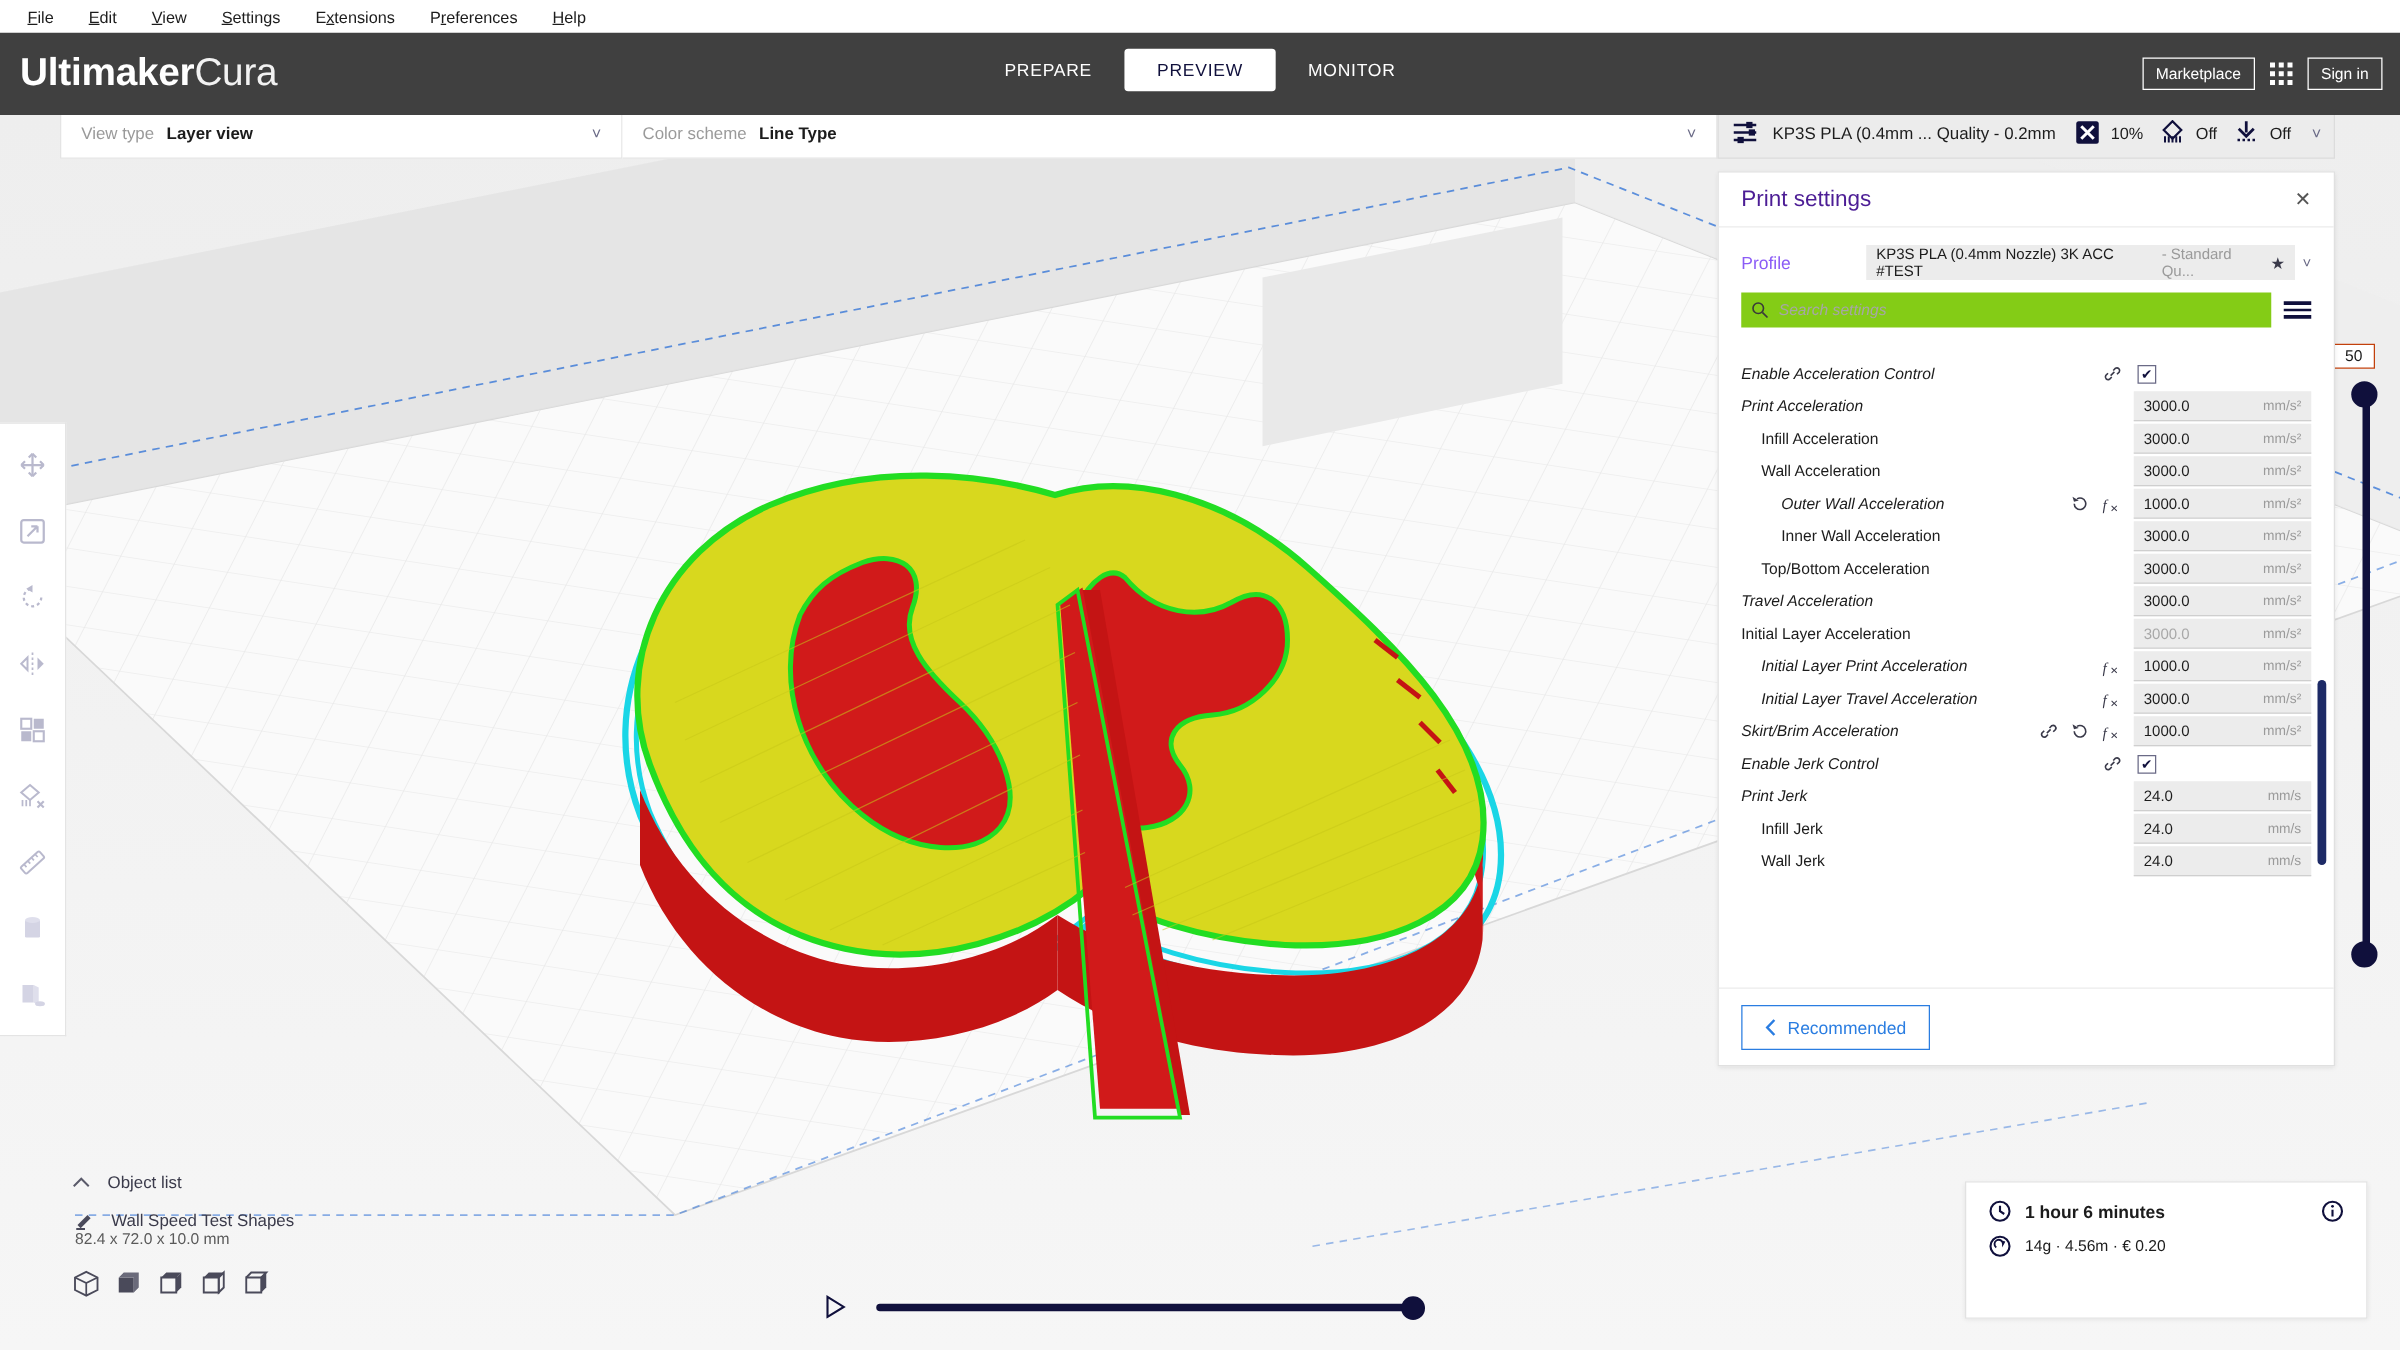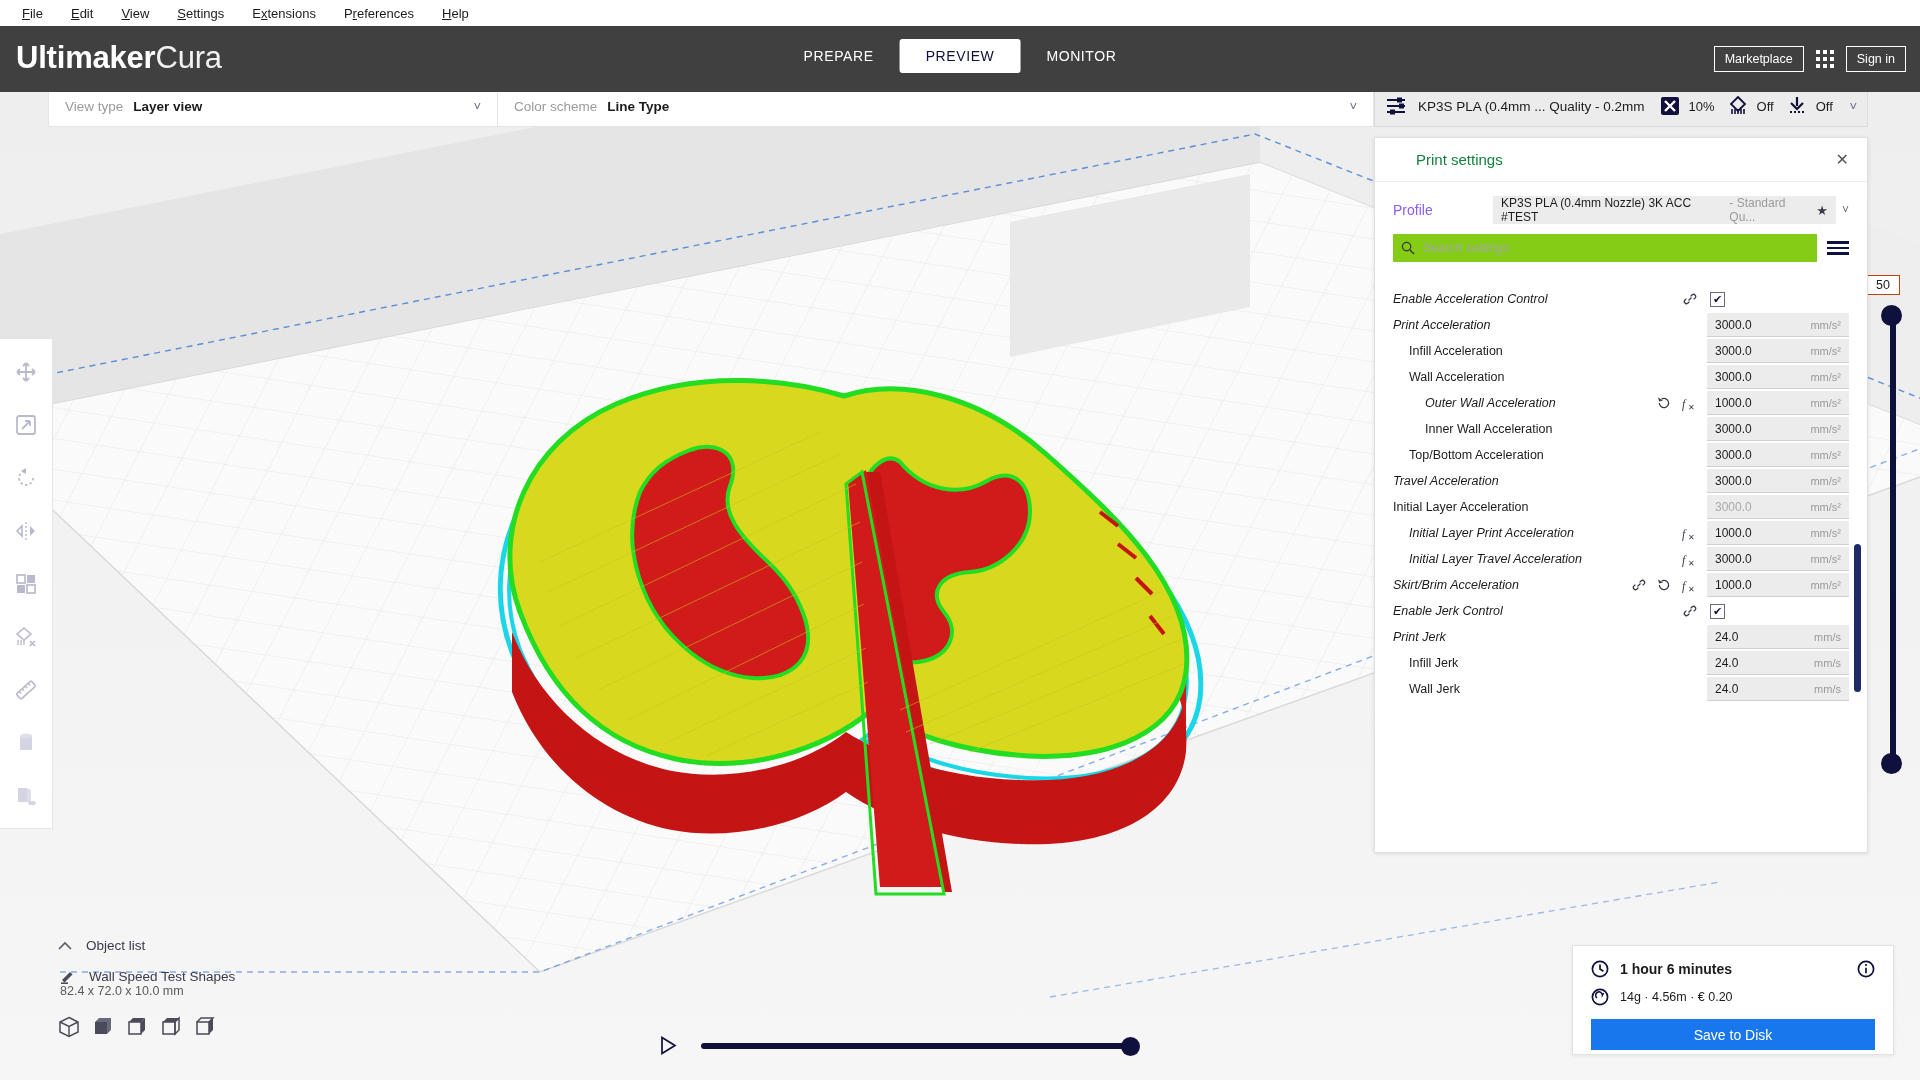--- a/index.html
+++ b/index.html
@@ -92,7 +92,7 @@
     height: 44px; display: flex; align-items: center; padding: 0 18px;
     border-bottom: 1px solid #ececec;
   }
-  .ps-title { font-size: 15px; color: #15803d; margin-left: 23px; }
+  .ps-title { font-size: 18px; color: #4c1d95; }
   .ps-close { margin-left: auto; color: #555; font-size: 16px; cursor: default; }
   .ps-profile { display: flex; align-items: center; padding: 14px 18px 10px 18px; }
   .pp-label { font-size: 14px; color: #8b5cf6; width: 100px; }

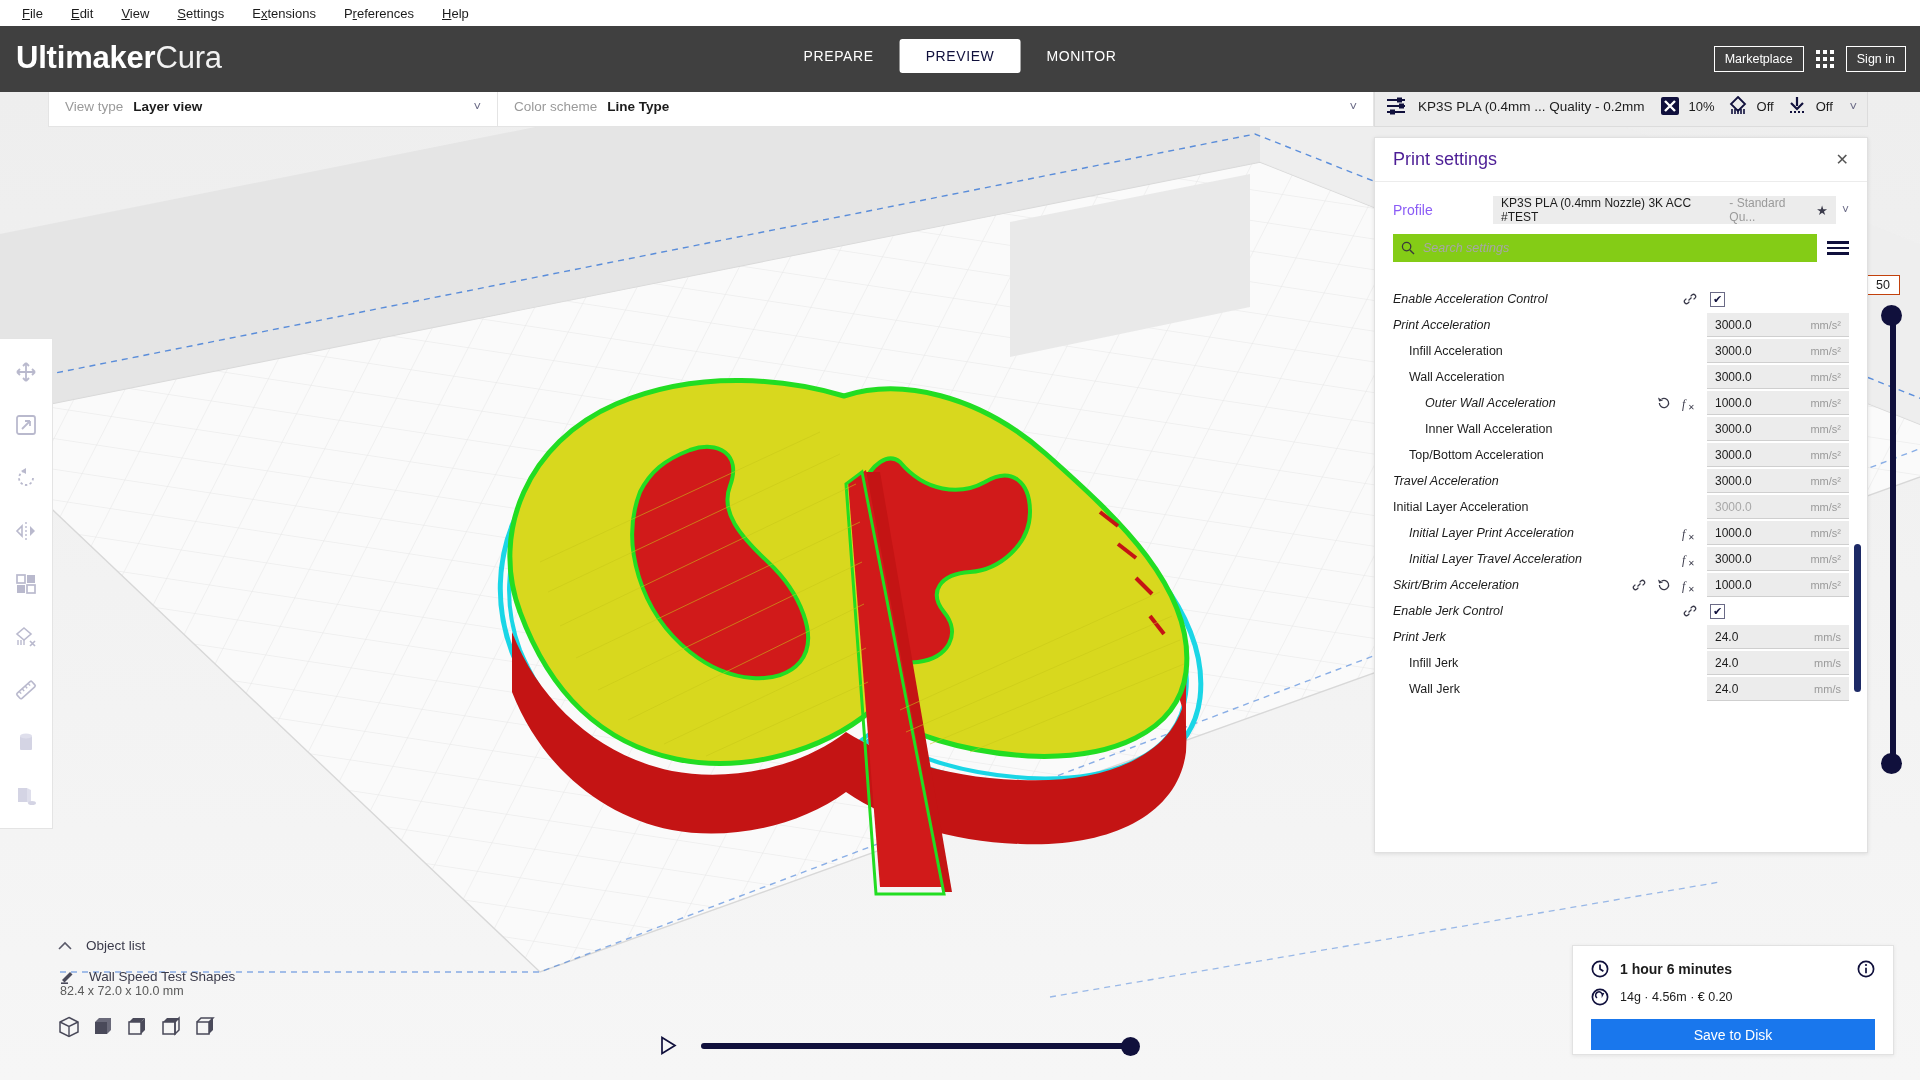--- a/index.html
+++ b/index.html
@@ -596,6 +596,14 @@
       </div>
     <div class="ps-scroll"></div>
 
+    <div class="ps-foot">
+      <div class="rec-btn">
+        <svg width="9" height="14" viewBox="0 0 9 14">
+          <path d="M7.5 1 L1.8 7 L7.5 13" fill="none" stroke="#2a7de1" stroke-width="2"></path>
+        </svg>
+        <span>Recommended</span>
+      </div>
+    </div>
   </div>
 
   <div class="toolcol">

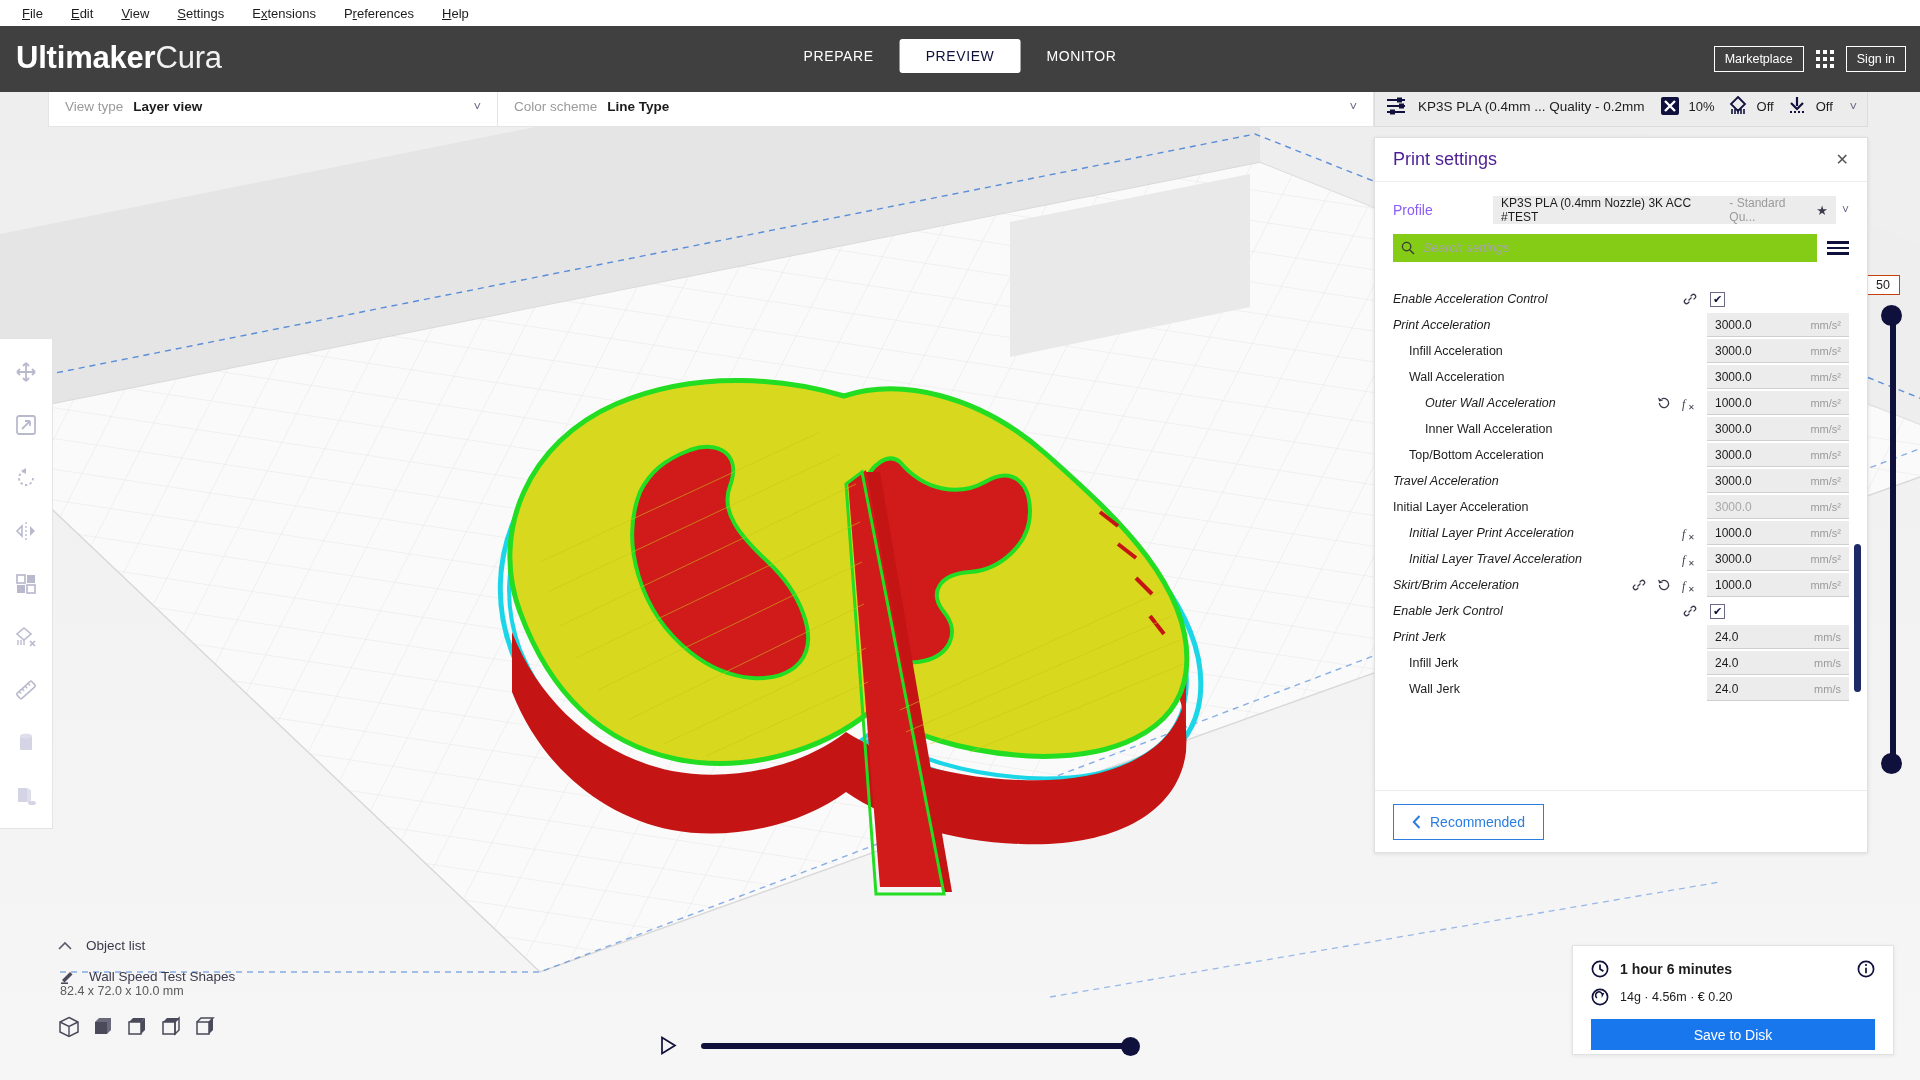--- a/index.html
+++ b/index.html
@@ -760,7 +760,6 @@
       </svg>
       <span class="ic-mat">14g · 4.56m · € 0.20</span>
     </div>
-    <div class="save-btn">Save to Disk</div>
   </div>
 
 </div>

